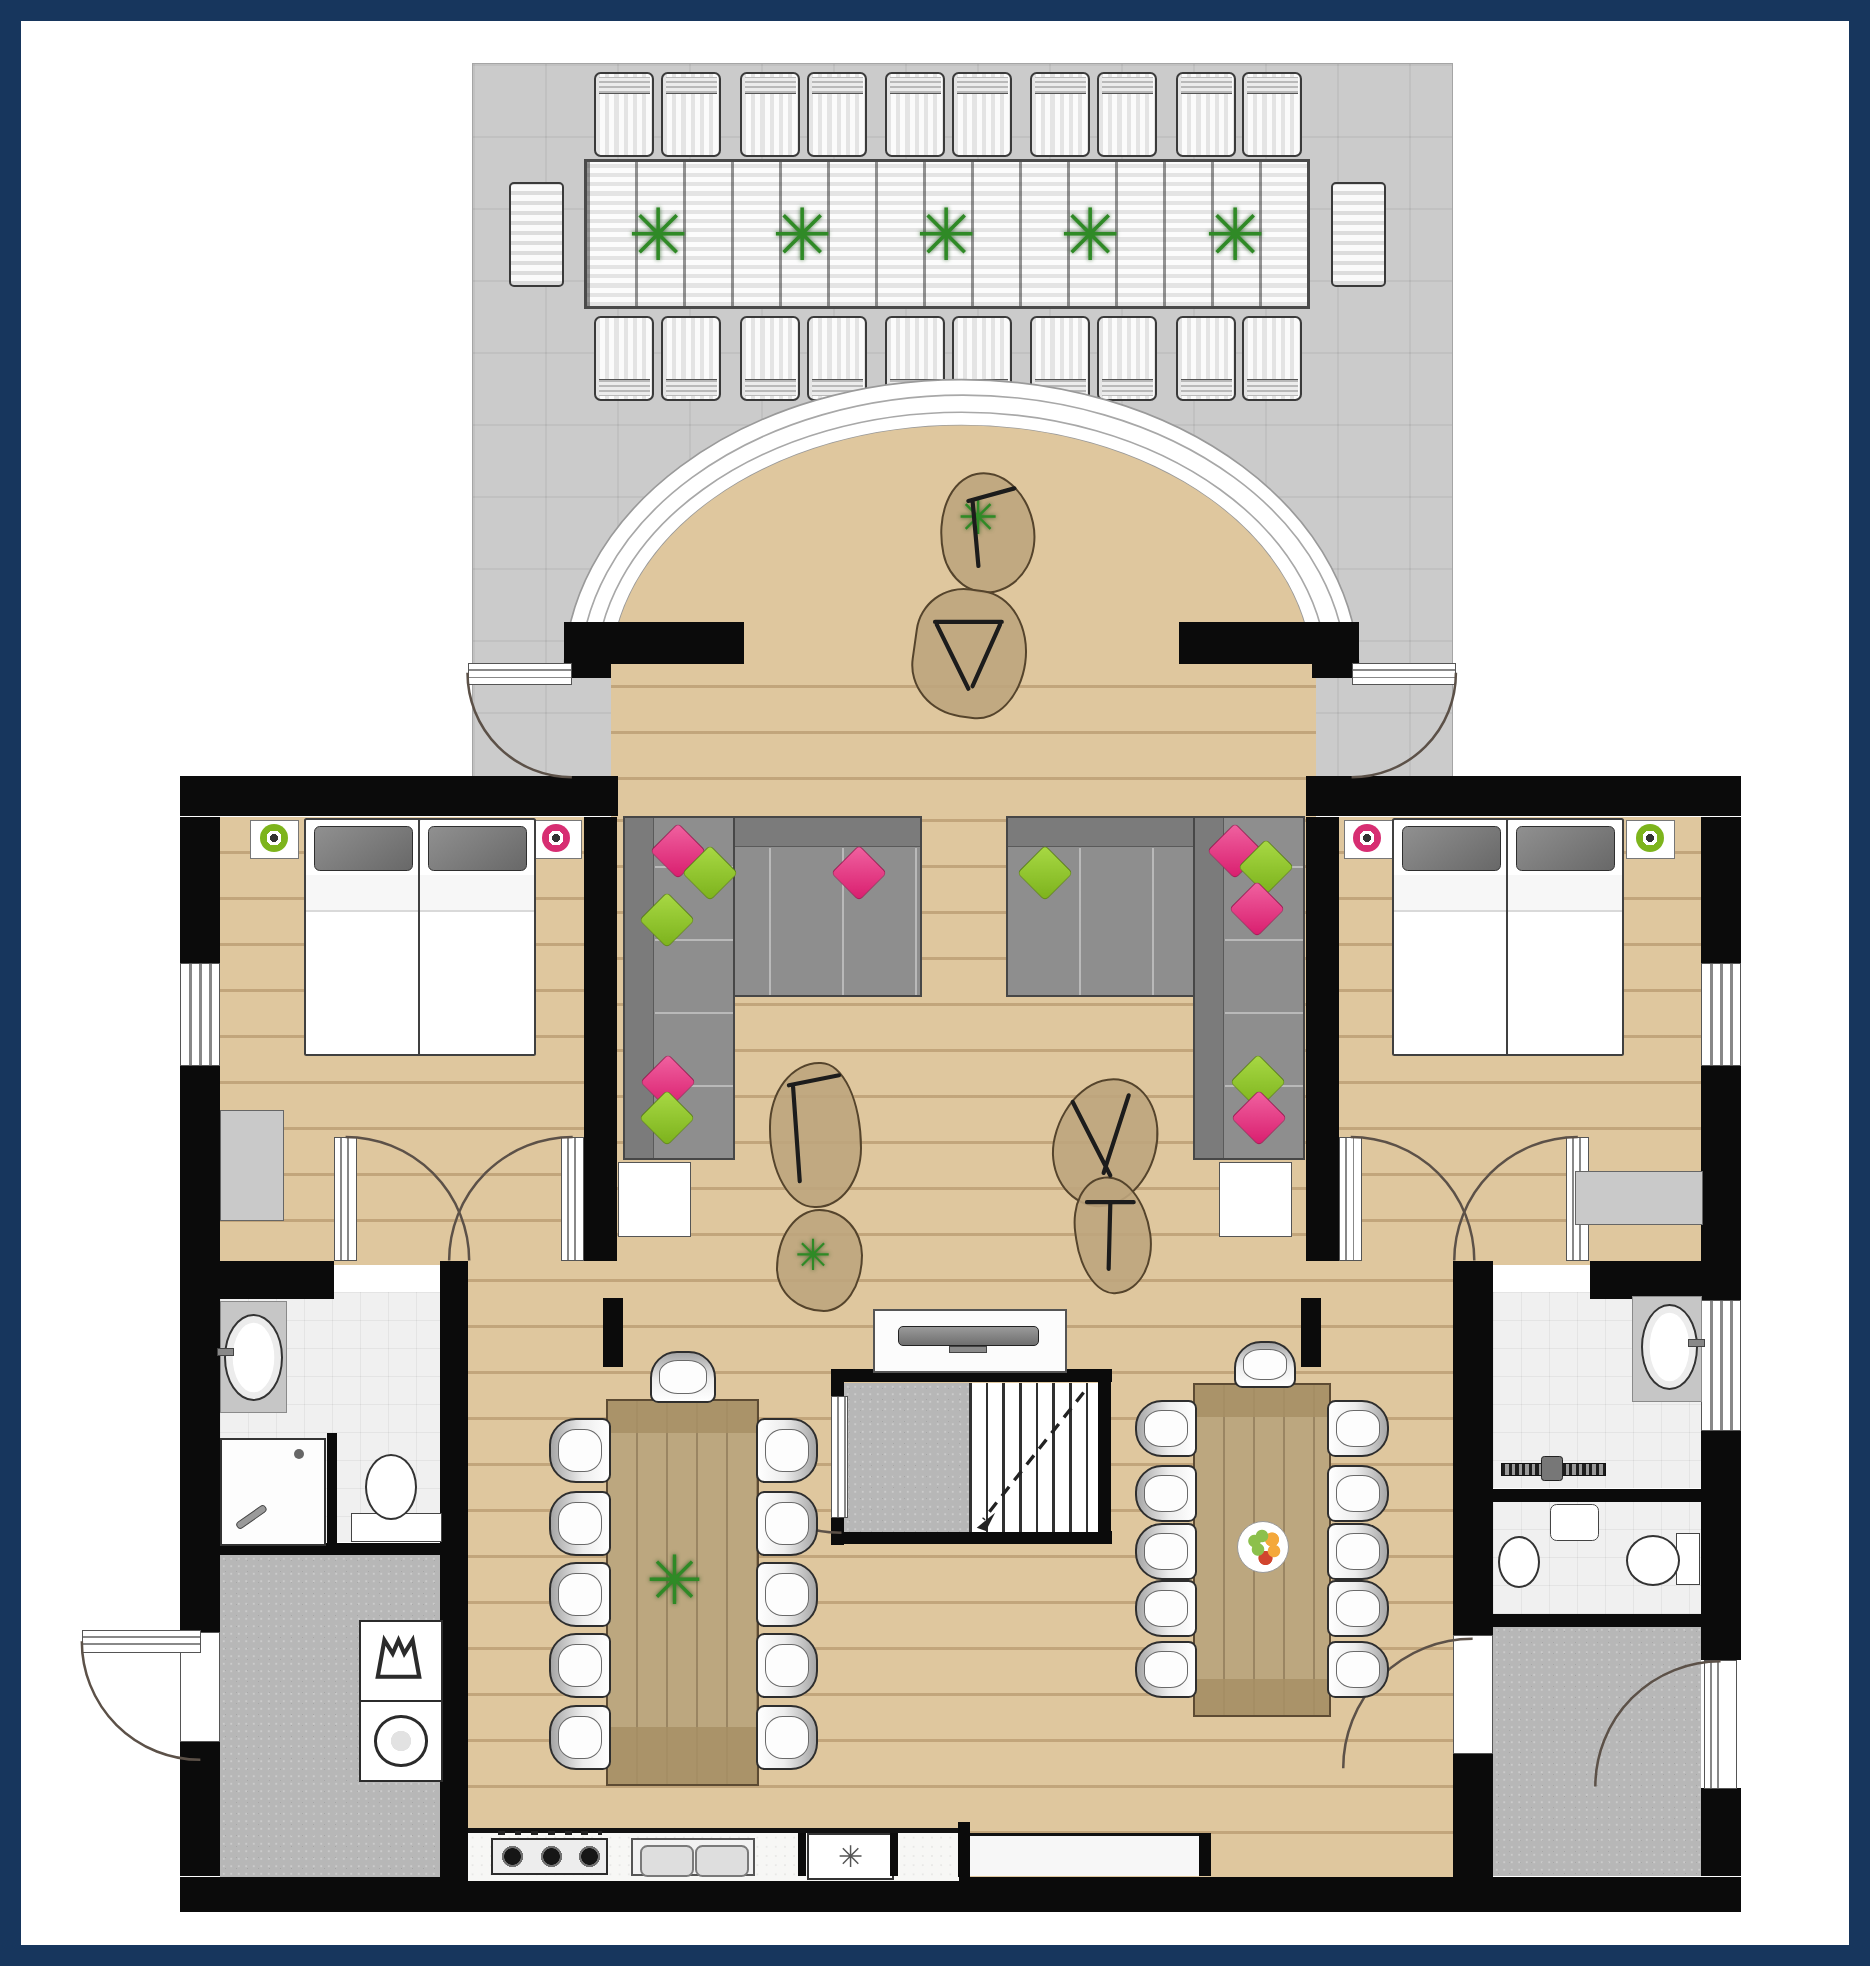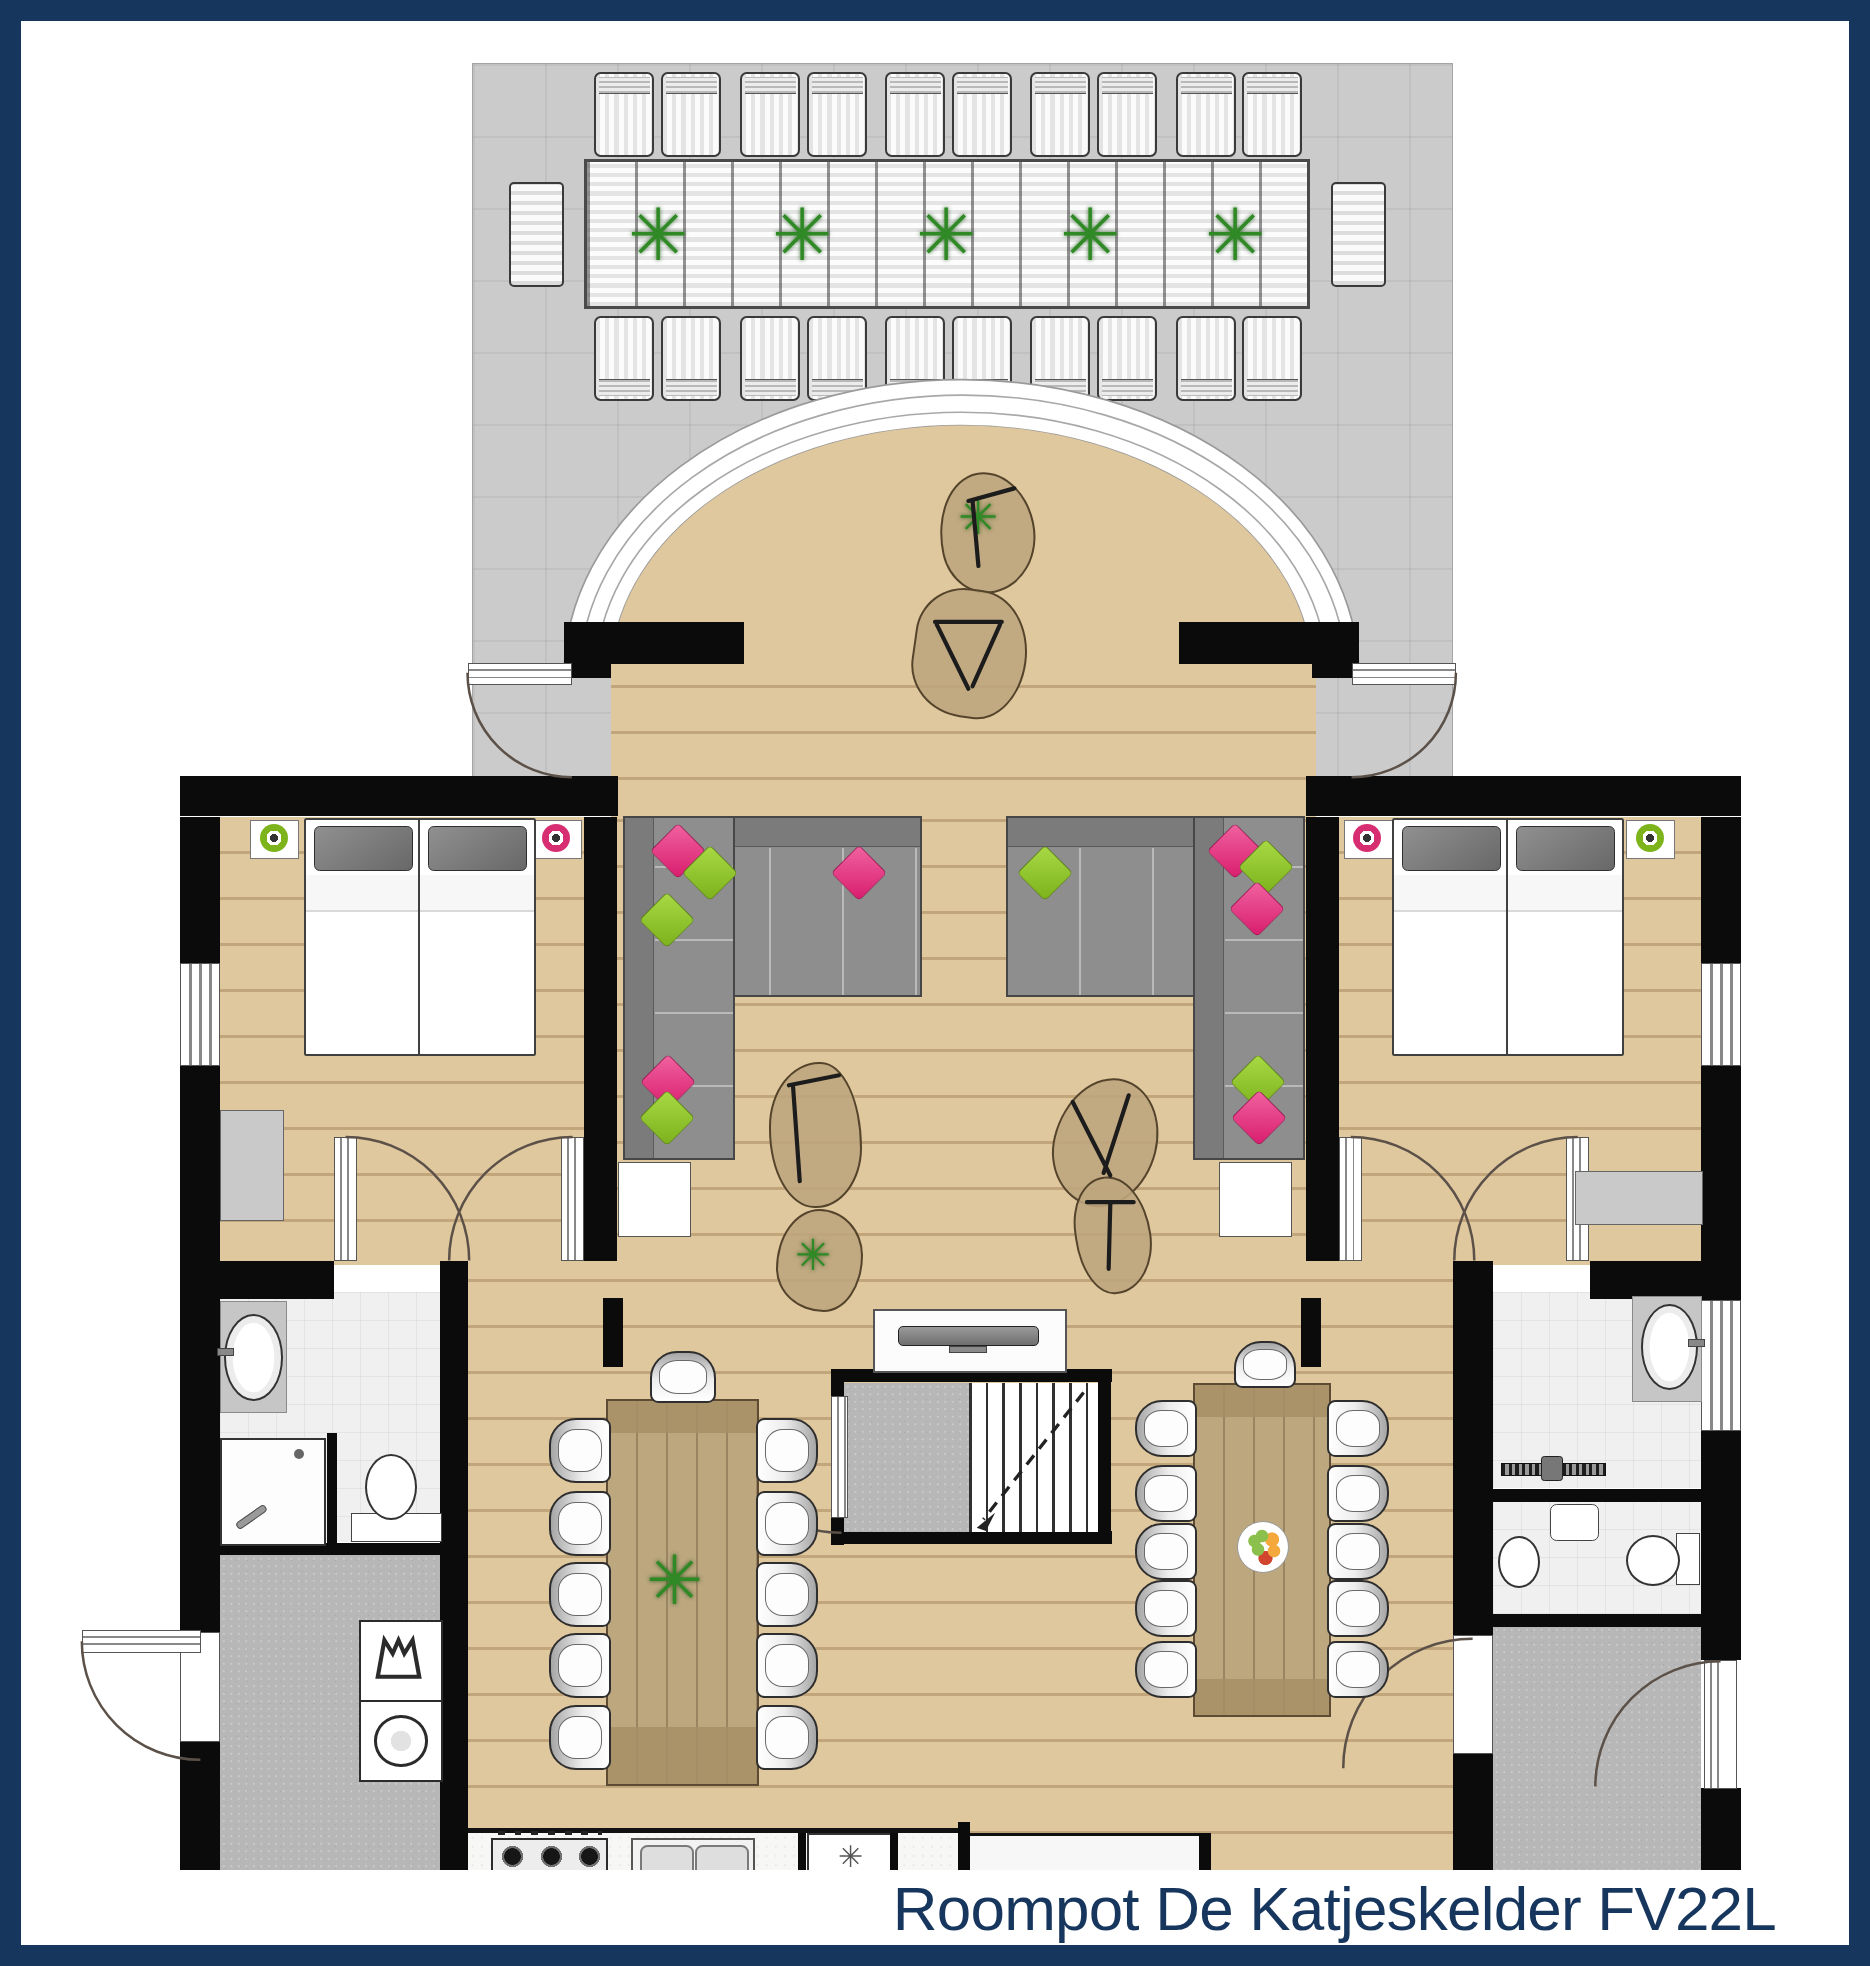--- a/index.html
+++ b/index.html
@@ -367,7 +367,6 @@
   <div class="abs" style="left:970px;top:1833px;width:229px;height:43px;background:#f7f7f7;border-top:3.3px solid #111;"></div>
   <div class="wall" style="left:1199px;top:1833px;width:11.7px;height:43px;"></div>
 
-  <div id="titlebar">Roompot De Katjeskelder FV22L</div>
   <div id="frame"></div>
 </div>
 

